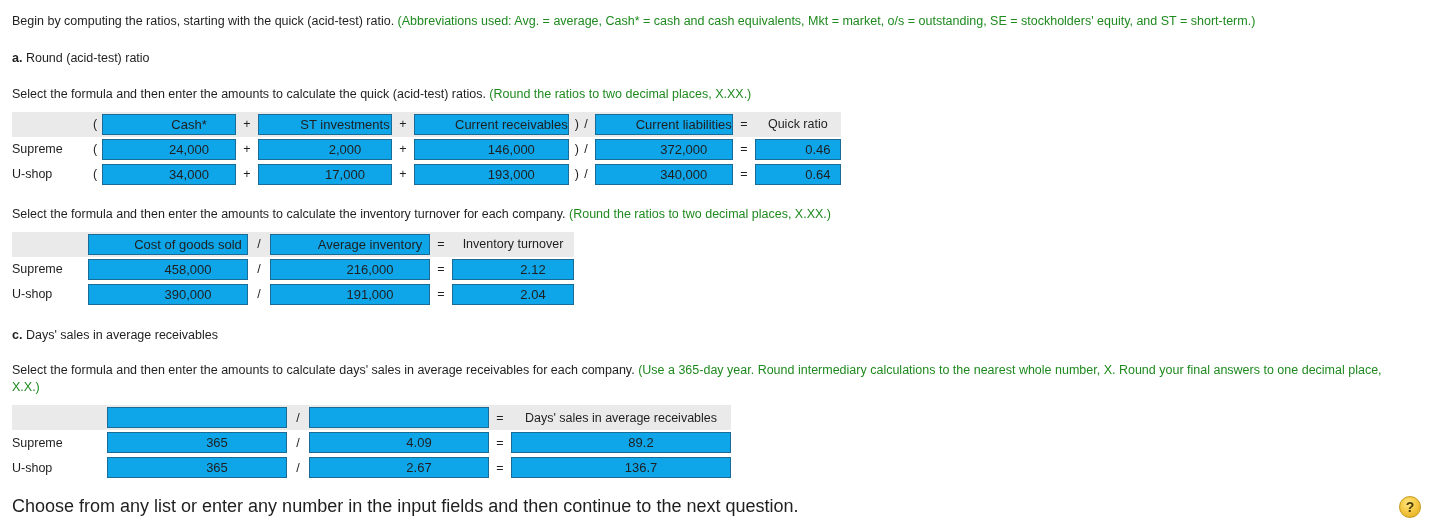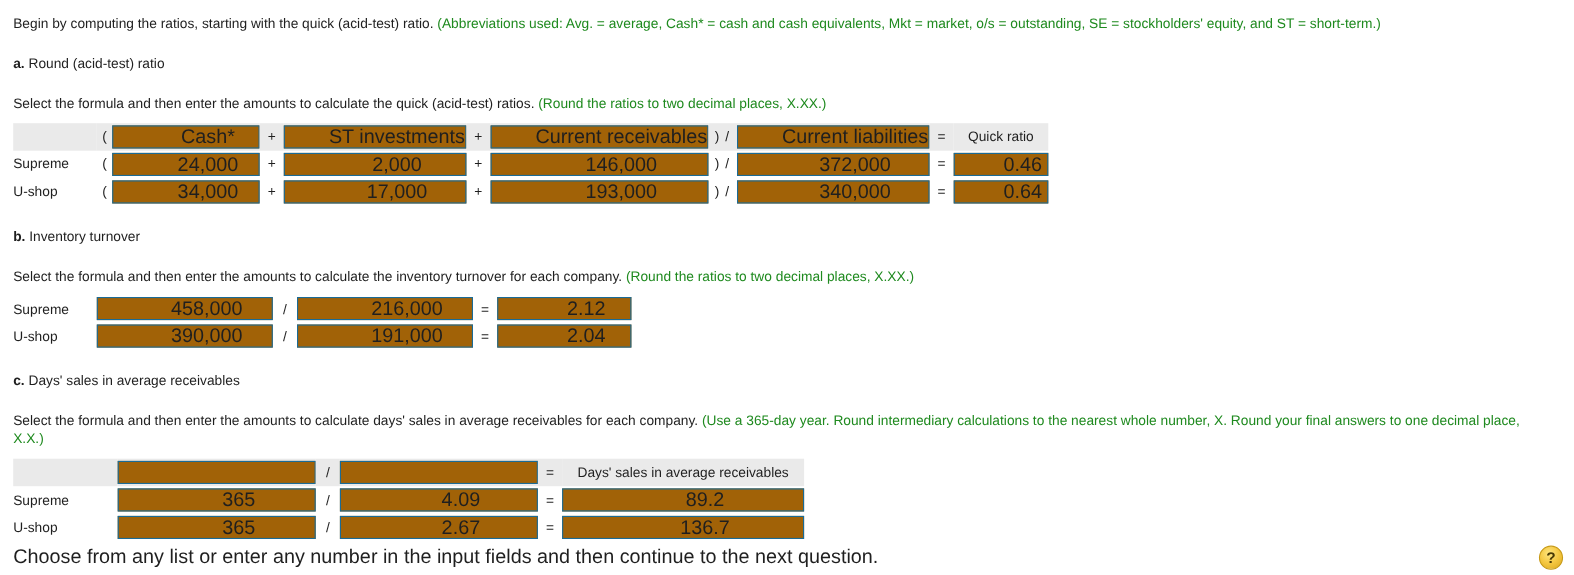--- a/index.html
+++ b/index.html
@@ -67,11 +67,11 @@
   .field {
     display: block;
     border: 1px solid #1a6b96;
-    background: #a16207;
+    background: #0ea5e9;
     height: 21px;
     line-height: 19px;
     text-align: center;
-    font-size: 18px;
+    font-size: 13px;
     color: #1f1f1f;
     font-family: "Liberation Sans", sans-serif;
     overflow: hidden;

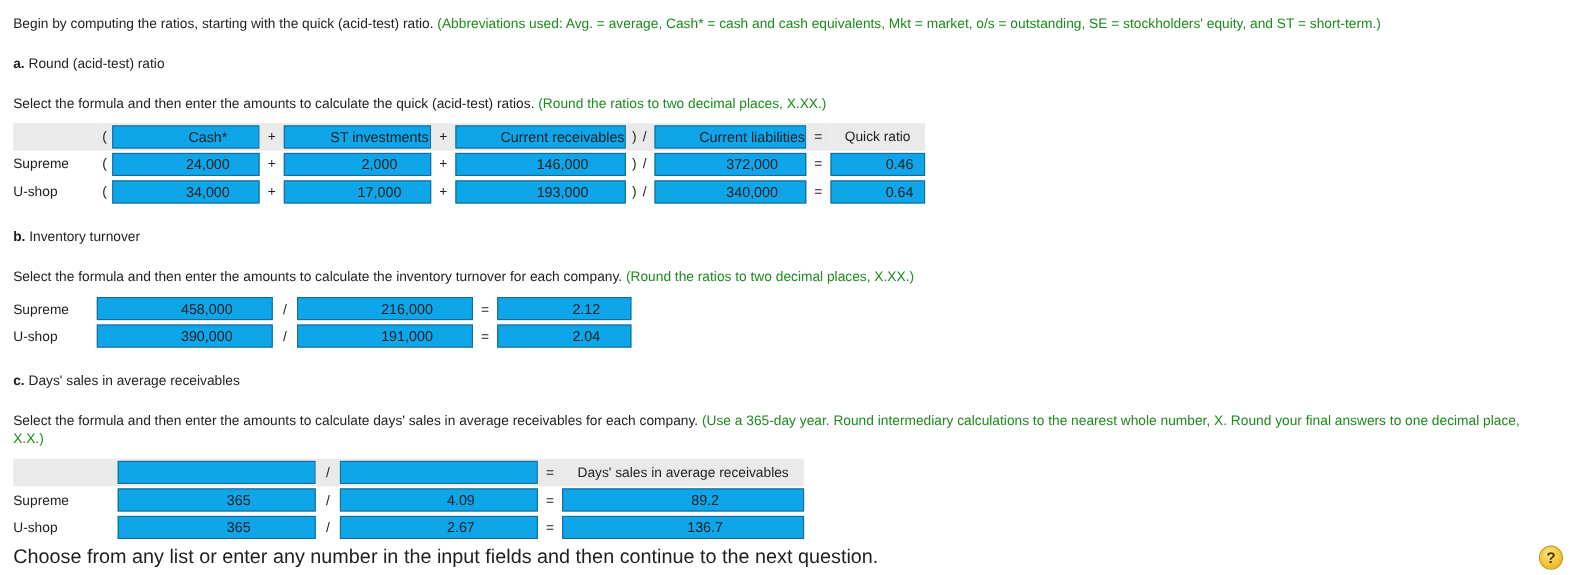--- a/index.html
+++ b/index.html
@@ -212,9 +212,6 @@
   </tbody>
     </table>
 
-  <p class="prose sec-head">
-    <b>b.</b><span> Inventory turnover</span>
-  </p>
   <p class="prose sec-instr">
     <span>Select the formula and then enter the amounts to calculate the inventory turnover for each company. </span><span class="green">(Round the ratios to two decimal places, X.XX.)</span>
   </p>

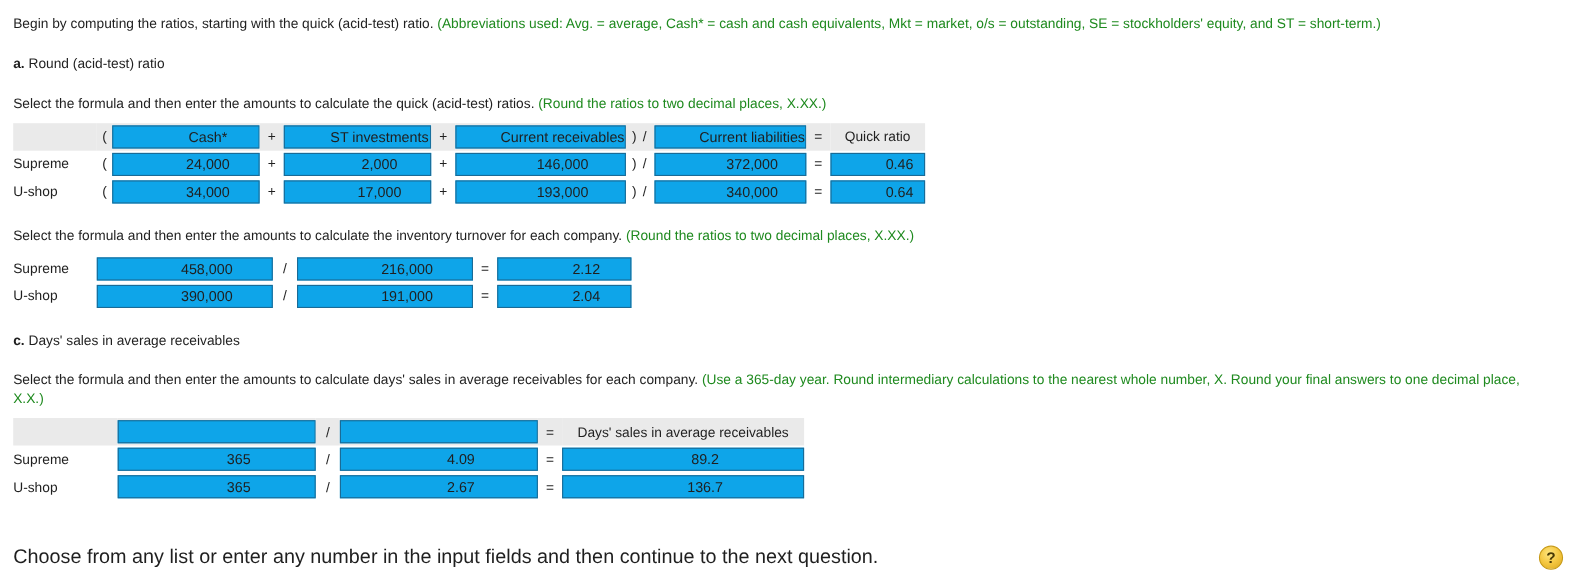--- a/index.html
+++ b/index.html
@@ -226,6 +226,18 @@
         <col style="width:122px">
     </colgroup>
     <tbody>
+        <tr class="header-row">
+      <td class="rowlabel plain"></td>
+      <td class="cellwrap">
+        <span class="field">Cost of goods sold</span>
+      </td>
+      <td class="op">/</td>
+      <td class="cellwrap">
+        <span class="field">Average inventory</span>
+      </td>
+      <td class="op">=</td>
+      <td class="result-label">Inventory turnover</td>
+    </tr>
     <tr>
       <td class="rowlabel">Supreme</td>
       <td class="cellwrap">

